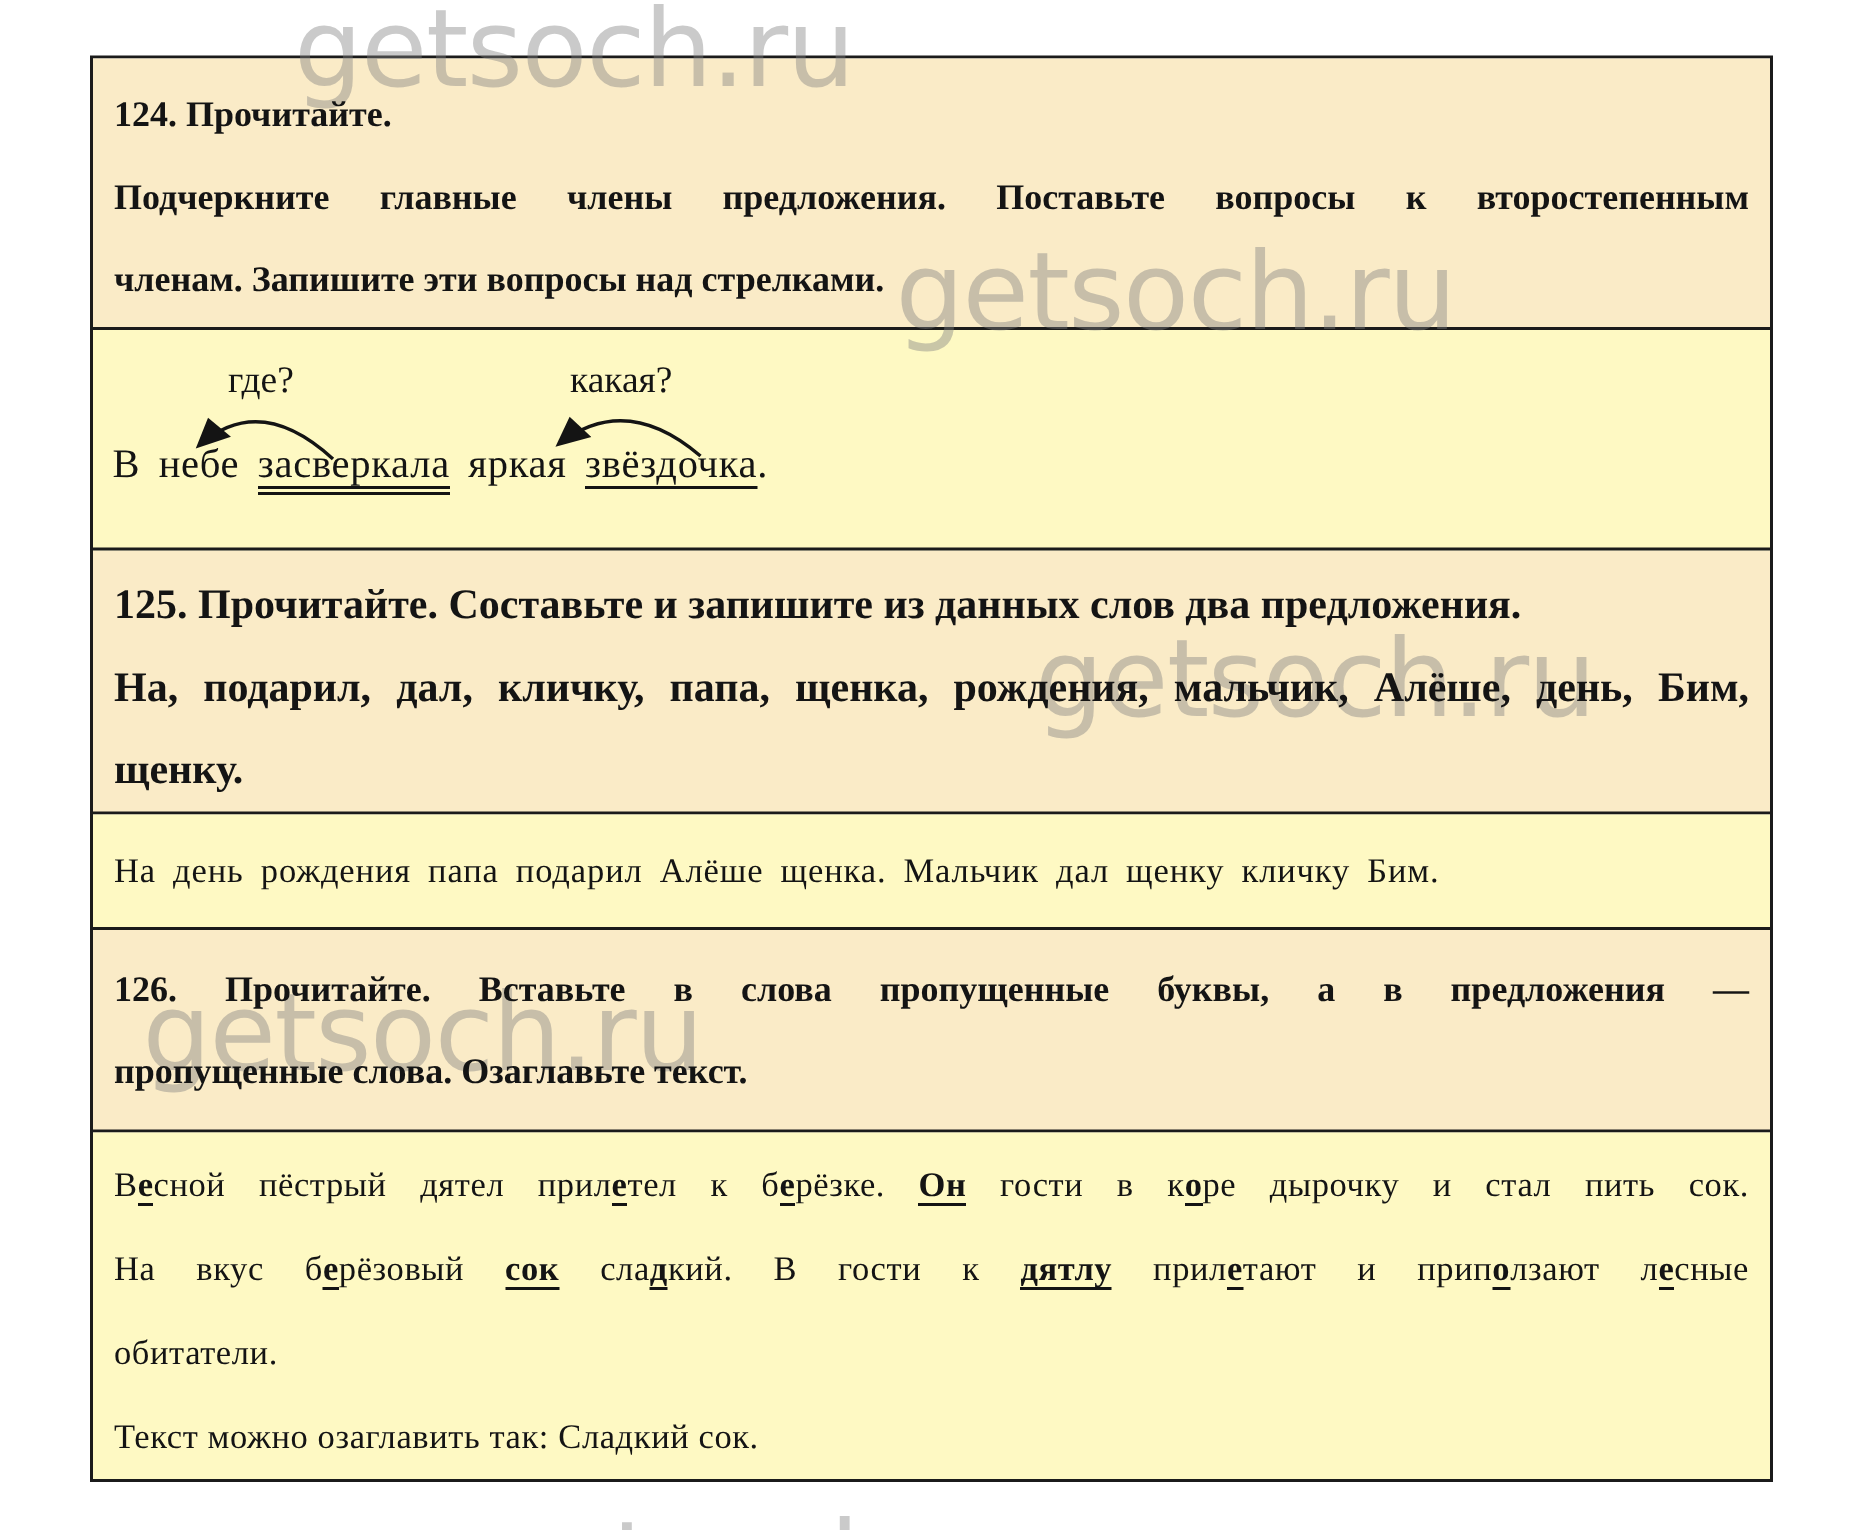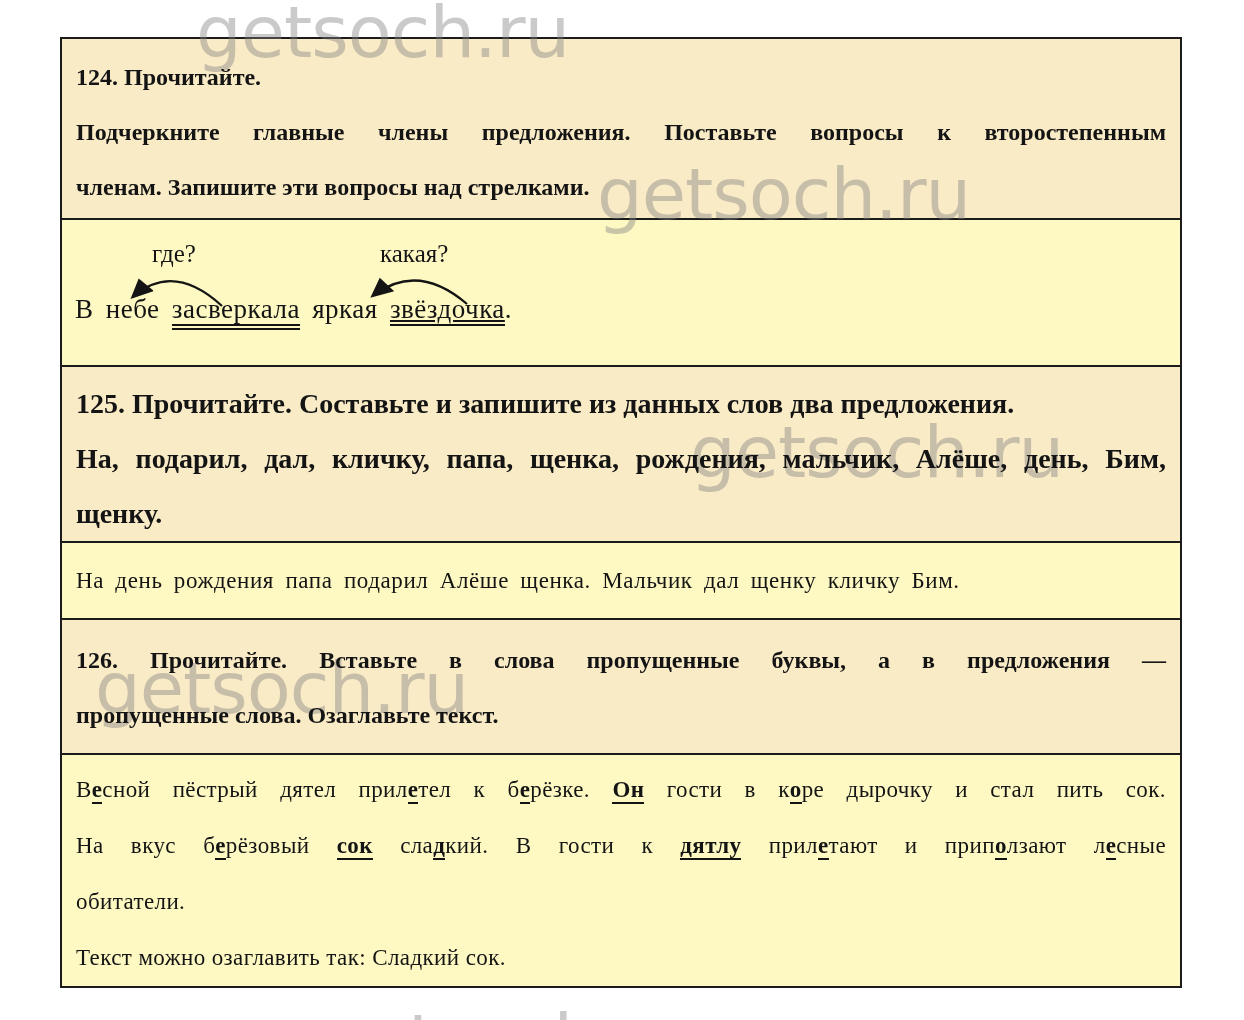--- a/index.html
+++ b/index.html
@@ -55,7 +55,7 @@
   .ins{font-weight:bold;border-bottom:2px solid #141414;}
   
   .du{border-bottom:6px double #141414;text-align:center;}
-  .su{border-bottom:2px solid #141414;text-decoration:underline;}
+  .su{border-bottom:2px solid #141414;}
 
   
   .q{position:absolute;z-index:2;font-size:25px;}

